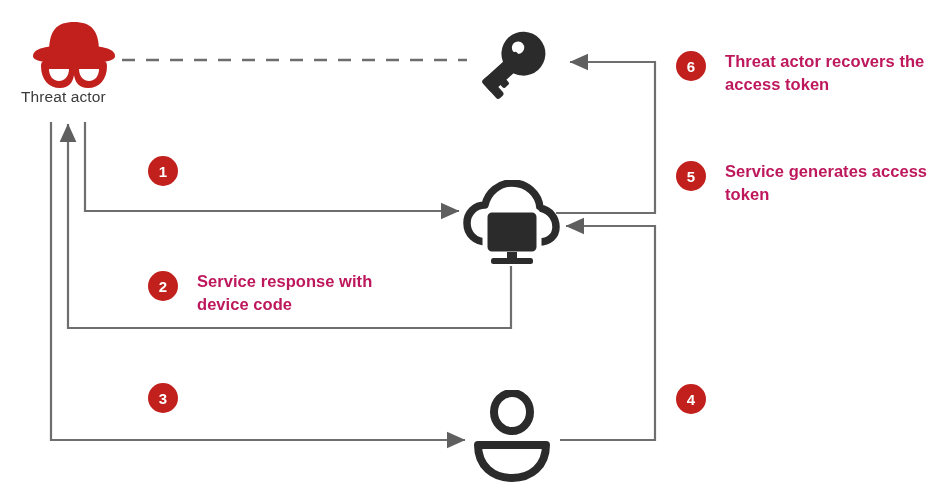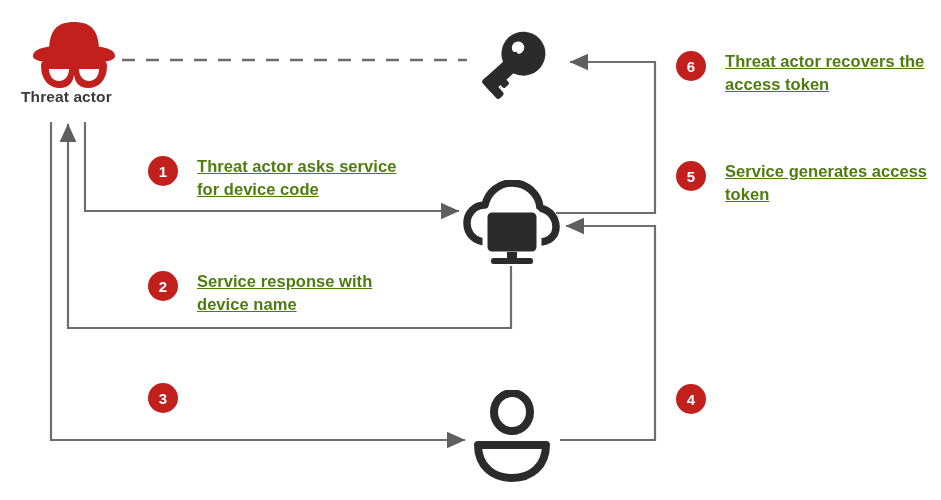--- a/index.html
+++ b/index.html
@@ -66,11 +66,10 @@
     margin-left: 19px;
     font-size: 16.5px;
     line-height: 1.38;
-    color: #4d7c0f;
+    color: #be185d;
     font-weight: 600;
     letter-spacing: .05px;
     white-space: pre-line;
-    text-decoration: underline;
   }
 </style>
 </head>

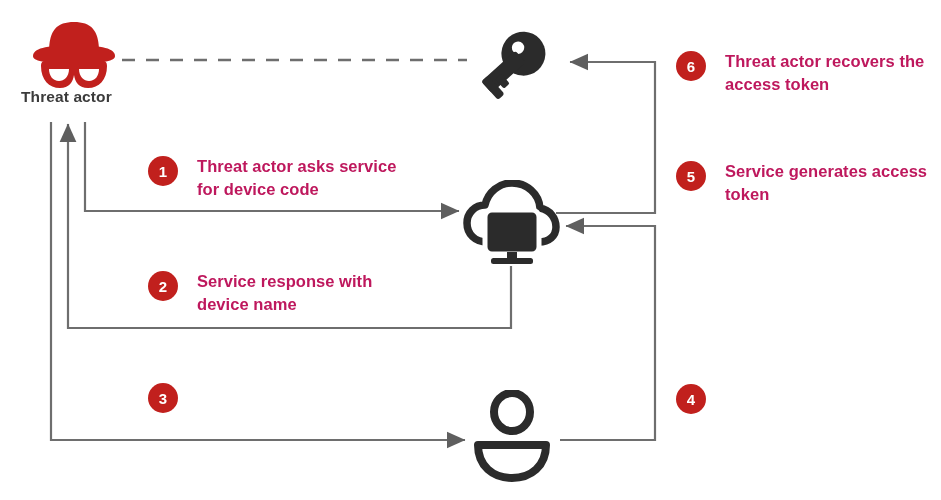--- a/index.html
+++ b/index.html
@@ -38,7 +38,6 @@
     color: #3b3b3b;
     letter-spacing: .1px;
     white-space: nowrap;
-    font-weight: bold;
   }
 
   

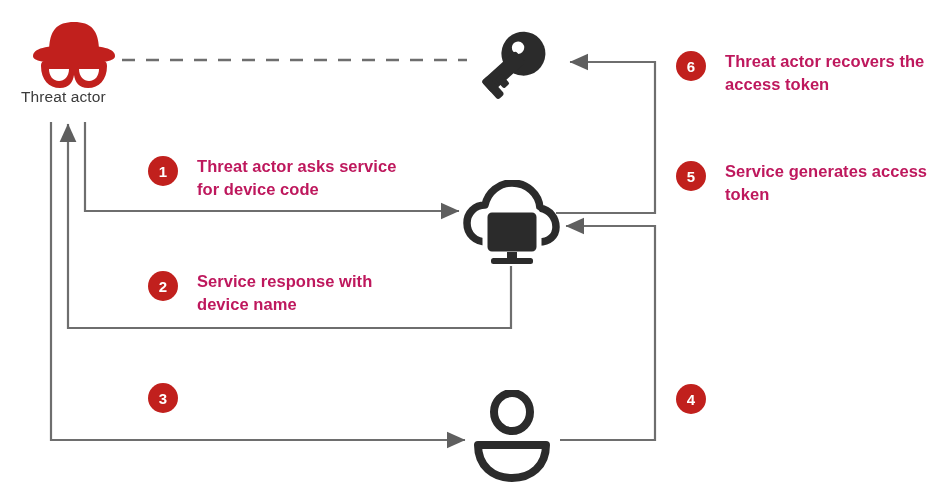--- a/index.html
+++ b/index.html
@@ -155,8 +155,6 @@
 
   <div class="step" style="left:148px; top:155px; width:260px;">
     <div class="step-badge">1</div>
-    <div class="step-text">Threat actor asks service
-for device code</div>
   </div>
 
   <div class="step" style="left:148px; top:270px; width:260px;">

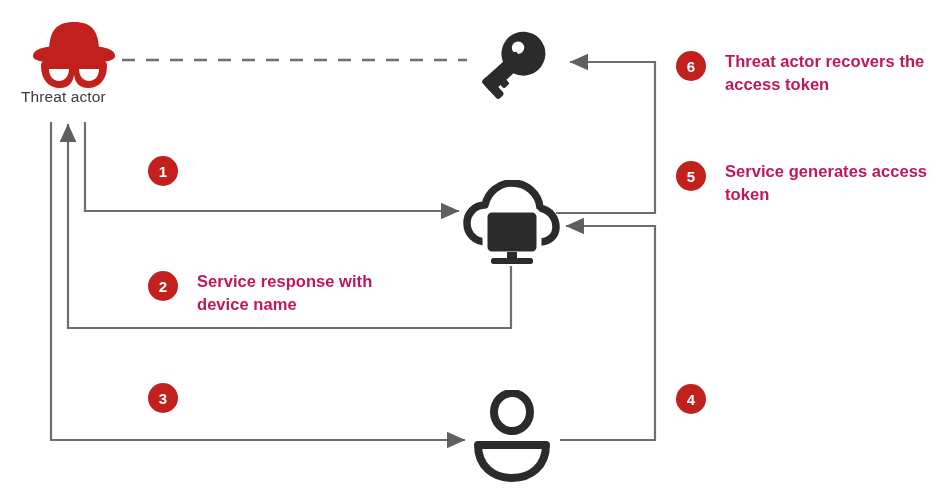--- a/index.html
+++ b/index.html
@@ -160,7 +160,7 @@
   <div class="step" style="left:148px; top:270px; width:260px;">
     <div class="step-badge">2</div>
     <div class="step-text">Service response with
-device name</div>
+device code</div>
   </div>
 
   <div class="step" style="left:148px; top:382px; width:280px;">

